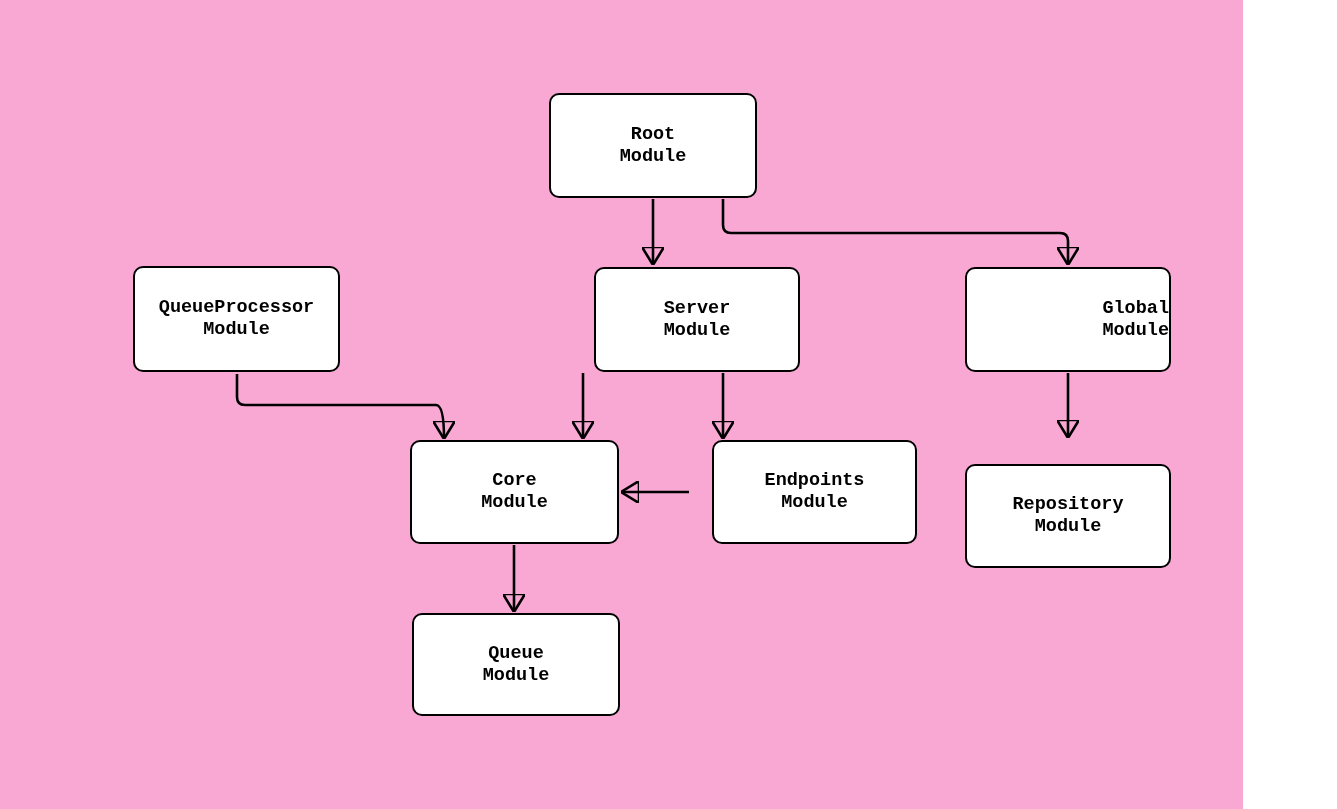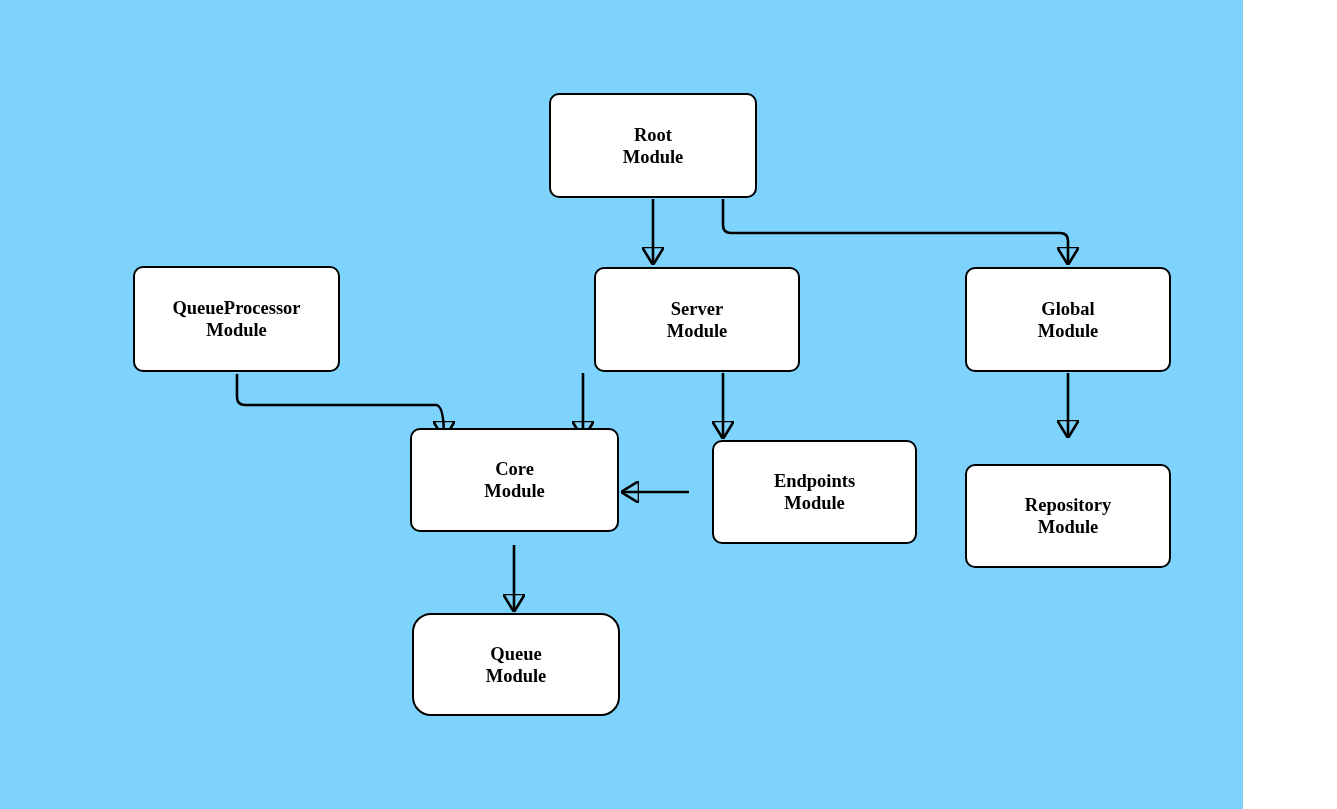--- a/index.html
+++ b/index.html
@@ -11,9 +11,9 @@
     position: relative;
     width: 1243px;
     height: 809px;
-    background: #7dd3fc;
+    background: #f9a8d4;
     overflow: hidden;
-    font-family: Liberation Serif, serif;
+    font-family: Liberation Mono, monospace;
   }
   #edges {
     position: absolute;

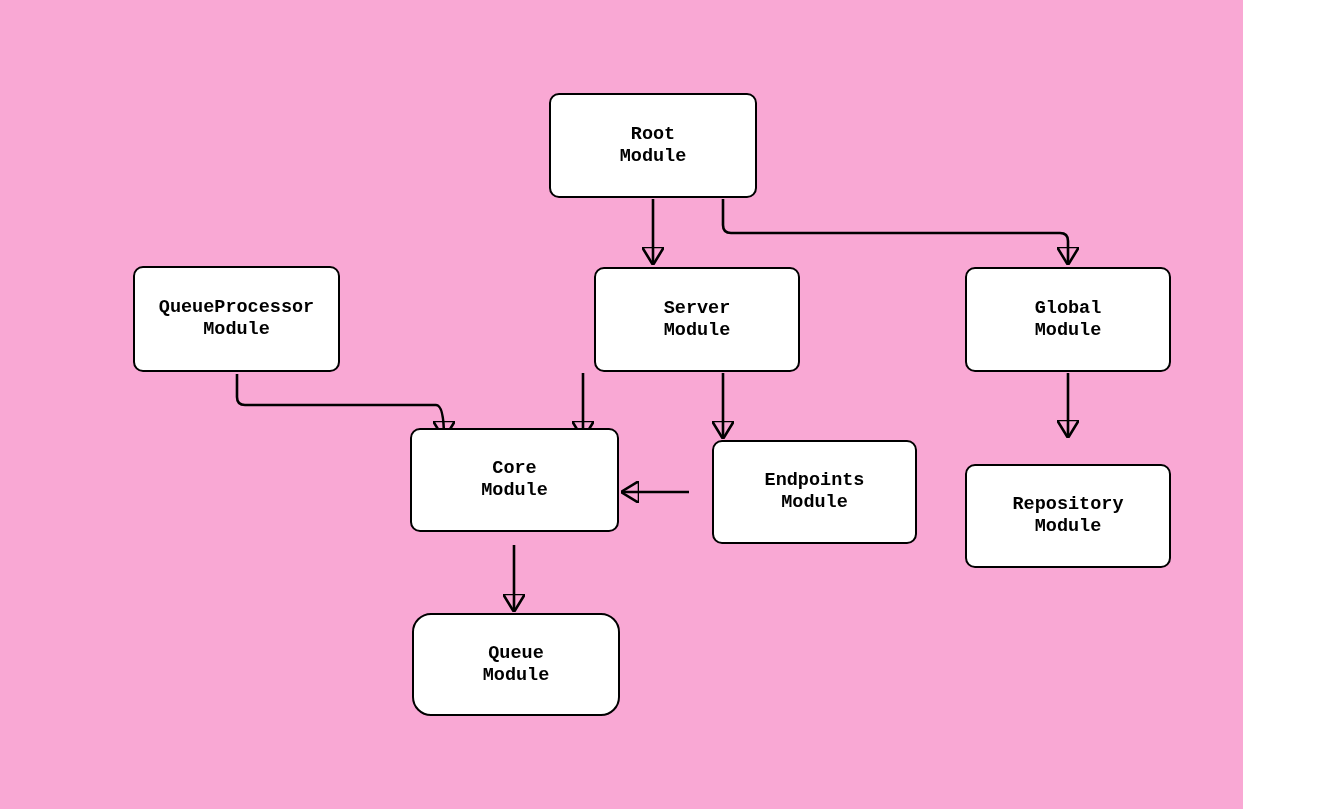--- a/index.html
+++ b/index.html
@@ -89,7 +89,7 @@
     </div>
   </div>
 
-  <div class="node" style="left:965px; top:267px; width:206px; height:105px;">
+  <div class="node" style="left:965px; top:267px; width:206px; height:105px;justify-content:flex-end;">
     <div class="node-label">
       <span>Global</span><br>
       <span>Module</span>

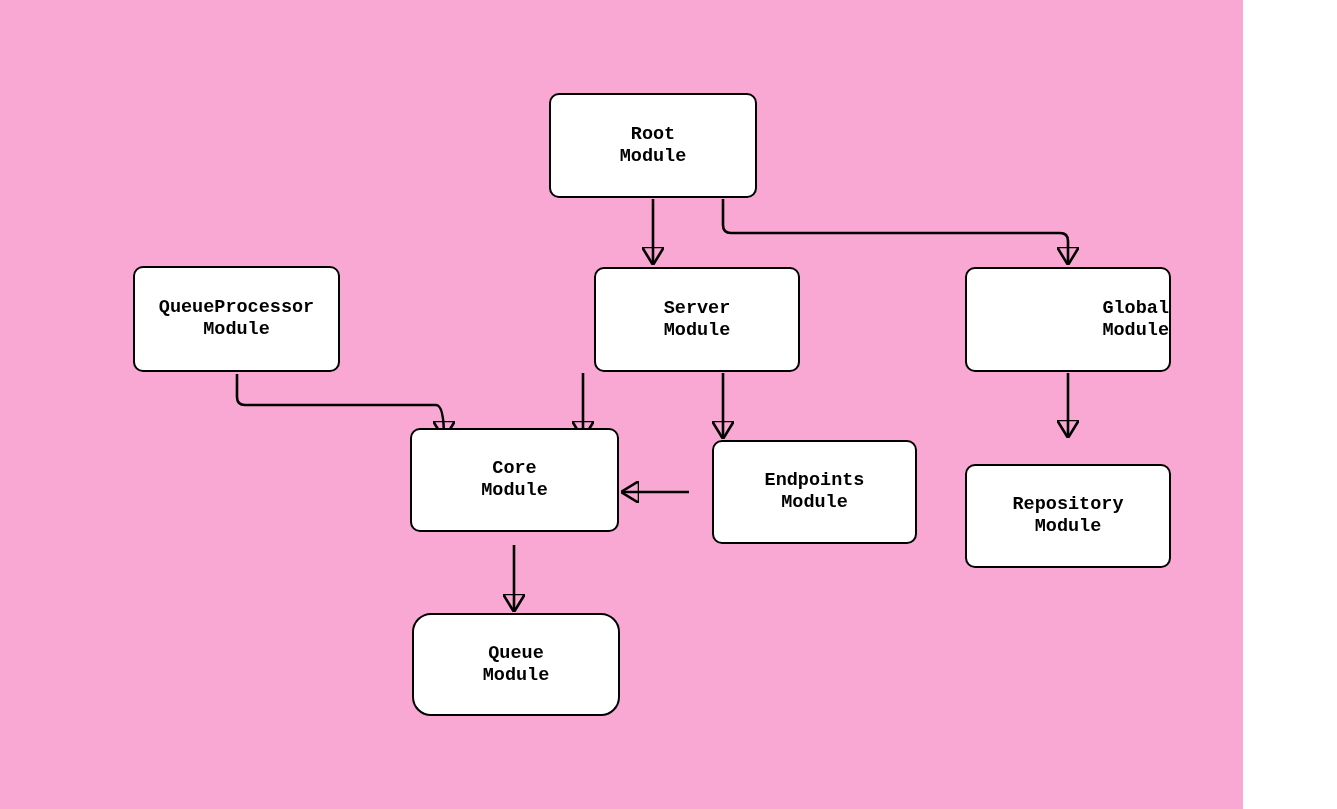--- a/index.html
+++ b/index.html
@@ -96,7 +96,7 @@
     </div>
   </div>
 
-  <div class="node" style="left:410px; top:428px; width:209px; height:104px;">
+  <div class="node" style="left:410px; top:440px; width:209px; height:104px;">
     <div class="node-label">
       <span>Core</span><br>
       <span>Module</span>

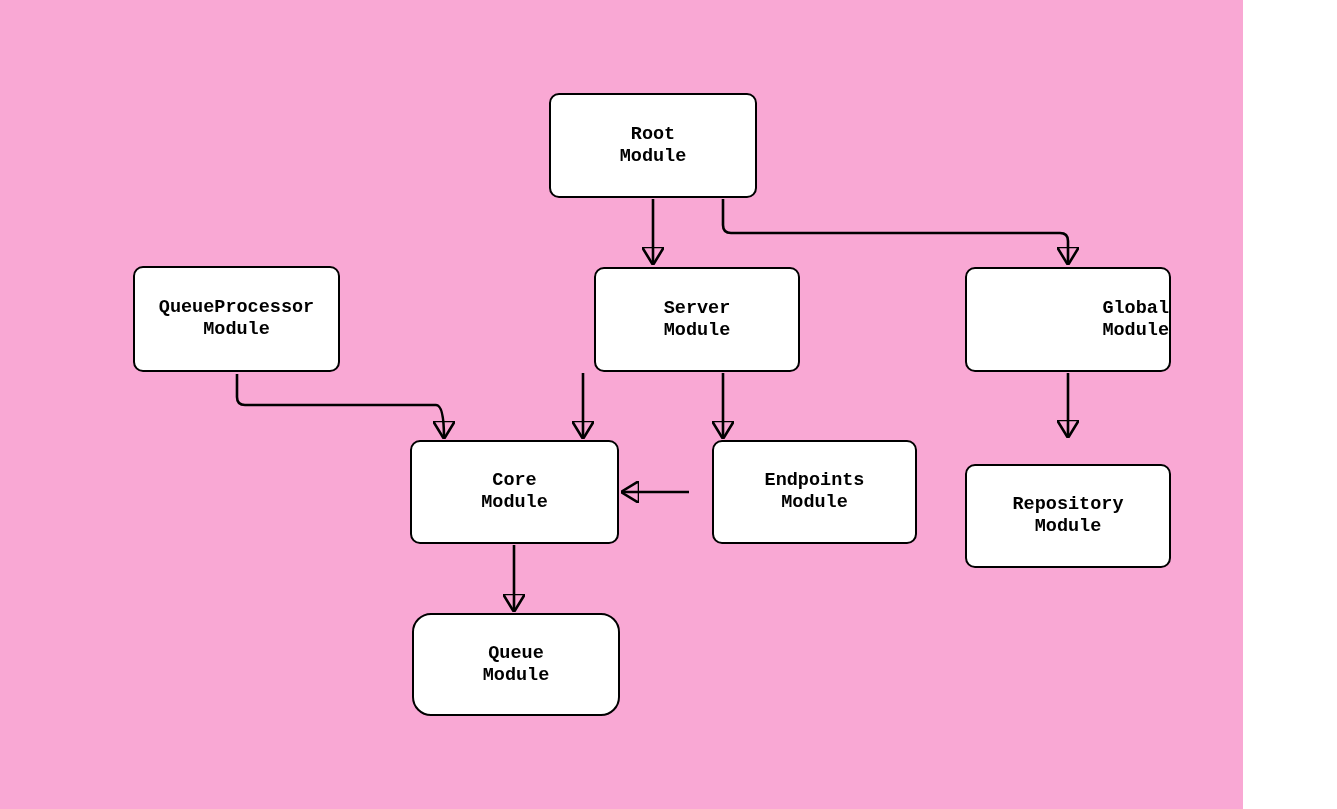--- a/index.html
+++ b/index.html
@@ -117,7 +117,7 @@
     </div>
   </div>
 
-  <div class="node" style="left:412px; top:613px; width:208px; height:103px;border-radius:19px;">
+  <div class="node" style="left:412px; top:613px; width:208px; height:103px;">
     <div class="node-label">
       <span>Queue</span><br>
       <span>Module</span>

